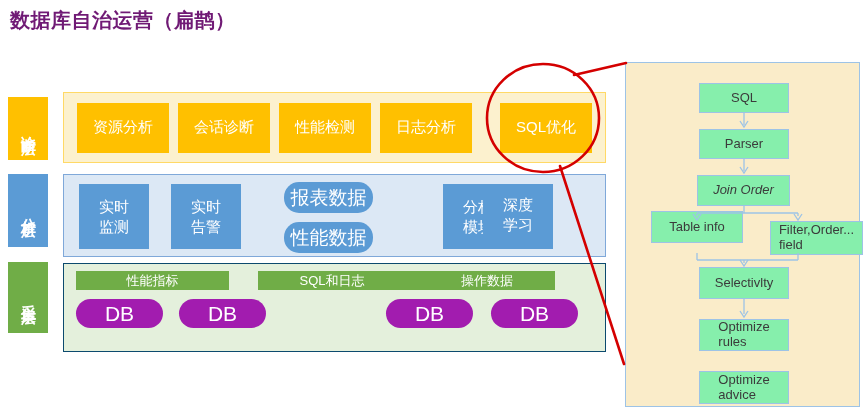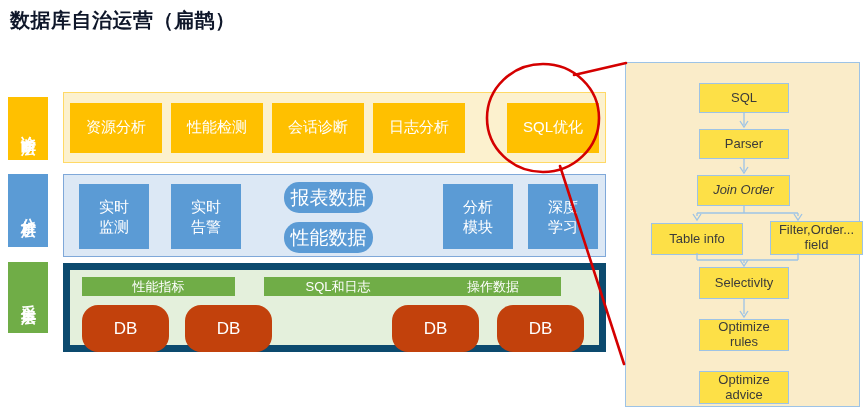--- a/index.html
+++ b/index.html
@@ -13,7 +13,7 @@
   }
   .title {
     position: absolute; left: 10px; top: 7px;
-    font-size: 20px; font-weight: 700; color: #0f172a;
+    font-size: 20px; font-weight: 700; color: #701a75;
     letter-spacing: 0.5px;
   }
   

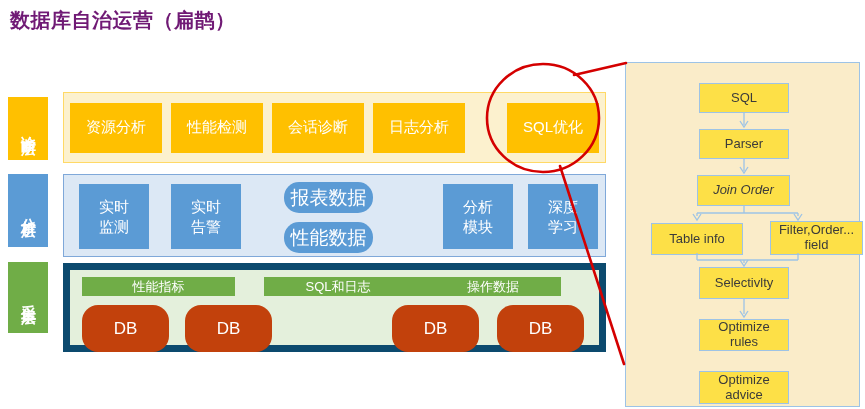--- a/index.html
+++ b/index.html
@@ -81,10 +81,10 @@
     background: #FAECC9; border: 1.5px solid #9DC3E6;
   }
   .flow-box {
-    position: absolute; background: #fde047; border: 1px solid #9DC3E6;
+    position: absolute; background: #86efac; border: 1px solid #9DC3E6;
     color: #3b3b3b; font-size: 13px; line-height: 1.15;
     display: flex; align-items: center; justify-content: center;
-    text-align: center; white-space: pre-line;
+    text-align: left; white-space: pre-line;
   }
   .fb-sql    { left: 73px;  top: 20px;  width: 90px; height: 30px; }
   .fb-parser { left: 73px;  top: 66px;  width: 90px; height: 30px; }

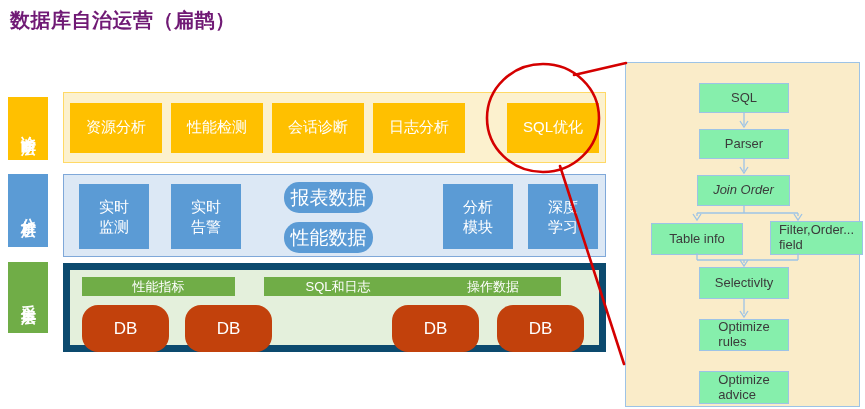--- a/index.html
+++ b/index.html
@@ -32,7 +32,7 @@
   .row.diag {
     top: 92px; height: 71px;
     background: #FCF1CE; border: 1px solid #FFD966;
-    display: flex; align-items: center; gap: 9px; padding: 0 6px;
+    display: flex; align-items: center; gap: 9px; padding: 0 13px;
   }
   .row.ana {
     top: 174px; height: 83px;

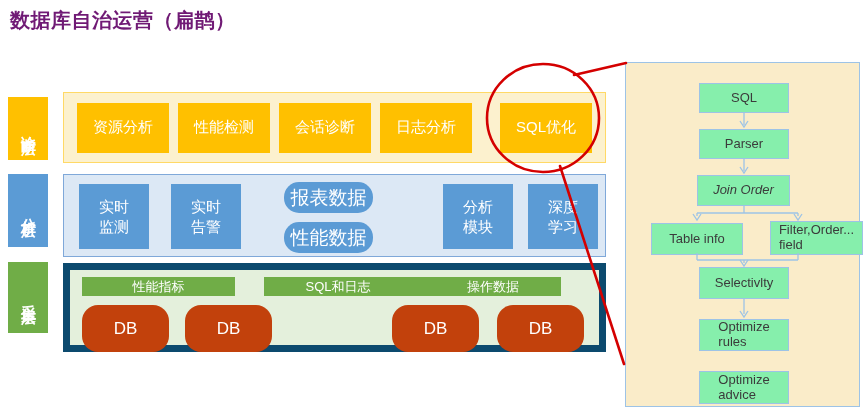--- a/index.html
+++ b/index.html
@@ -110,8 +110,8 @@
 
   <div class="row diag">
     <div class="diag-box">资源分析</div>
+    <div class="diag-box">会话诊断</div>
     <div class="diag-box">性能检测</div>
-    <div class="diag-box">会话诊断</div>
     <div class="diag-box">日志分析</div>
     <div class="diag-box">SQL优化</div>
   </div>

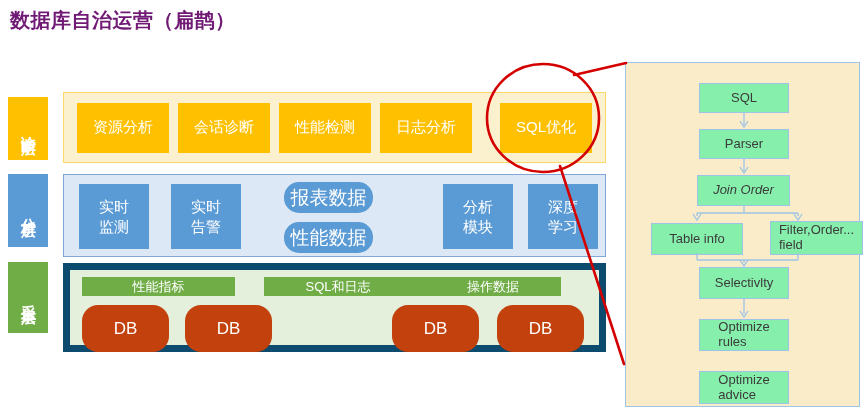--- a/index.html
+++ b/index.html
@@ -125,7 +125,7 @@
     <div class="stadium" style="top:47px;">性能数据</div>
     <div class="ana-box" style="left:342px;margin-left:37px;">分析
 模块</div>
-    <div class="ana-box" style="left:464px;">深度
+    <div class="ana-box" style="left:419px;font-family:Liberation Mono, monospace;">深度
 学习</div>
   </div>
 

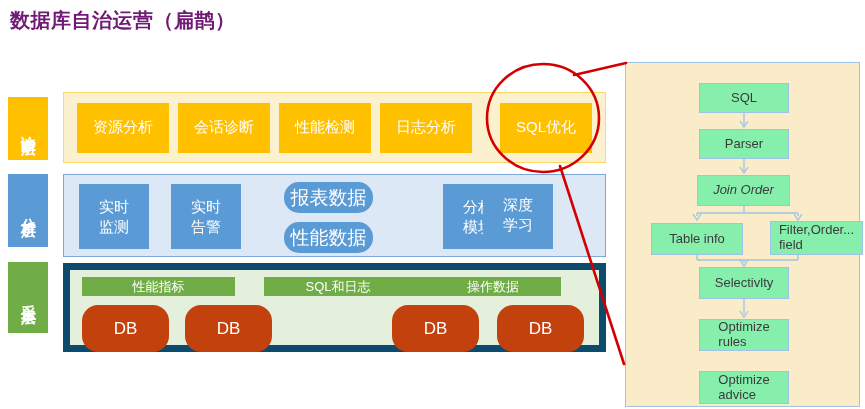--- a/index.html
+++ b/index.html
@@ -89,7 +89,7 @@
   .fb-sql    { left: 73px;  top: 20px;  width: 90px; height: 30px; }
   .fb-parser { left: 73px;  top: 66px;  width: 90px; height: 30px; }
   .fb-join   { left: 71px;  top: 112px; width: 93px; height: 31px; font-style: italic; }
-  .fb-table  { left: 25px;  top: 160px; width: 92px; height: 32px; }
+  .fb-table  { left: 25px;  top: 148px; width: 92px; height: 32px; }
   .fb-filter { left: 127px; top: 158px; width: 93px; height: 34px; margin-left: 17px; }
   .fb-select { left: 73px;  top: 204px; width: 90px; height: 32px; }
   .fb-rules  { left: 73px;  top: 256px; width: 90px; height: 32px; }

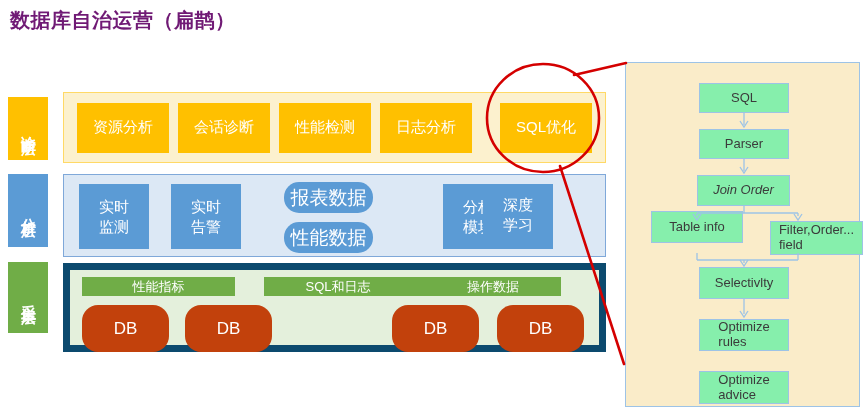--- a/index.html
+++ b/index.html
@@ -40,7 +40,7 @@
   }
   .row.col {
     top: 263px; height: 89px;
-    background: #E4F0DC; border: 7px solid #0c4a6e;
+    background: #E4F0DC; border: 1px solid #0c4a6e;
   }
 
   .diag-box {

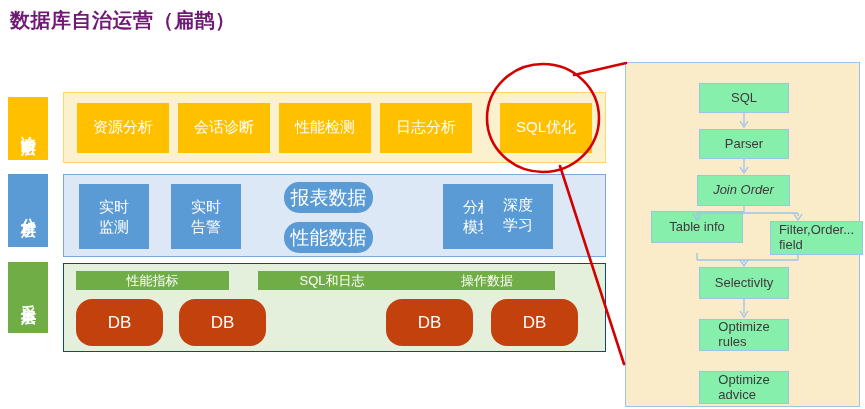--- a/index.html
+++ b/index.html
@@ -69,9 +69,9 @@
     display: flex; align-items: center; justify-content: center;
   }
   .db {
-    position: absolute; top: 35px; height: 47px; width: 87px;
-    background: #c2410c; border-radius: 16px;
-    color: #fff; font-size: 17px;
+    position: absolute; top: 35px; height: 29px; width: 87px;
+    background: #a21caf; border-radius: 16px;
+    color: #fff; font-size: 21px;
     display: flex; align-items: center; justify-content: center;
   }
 

